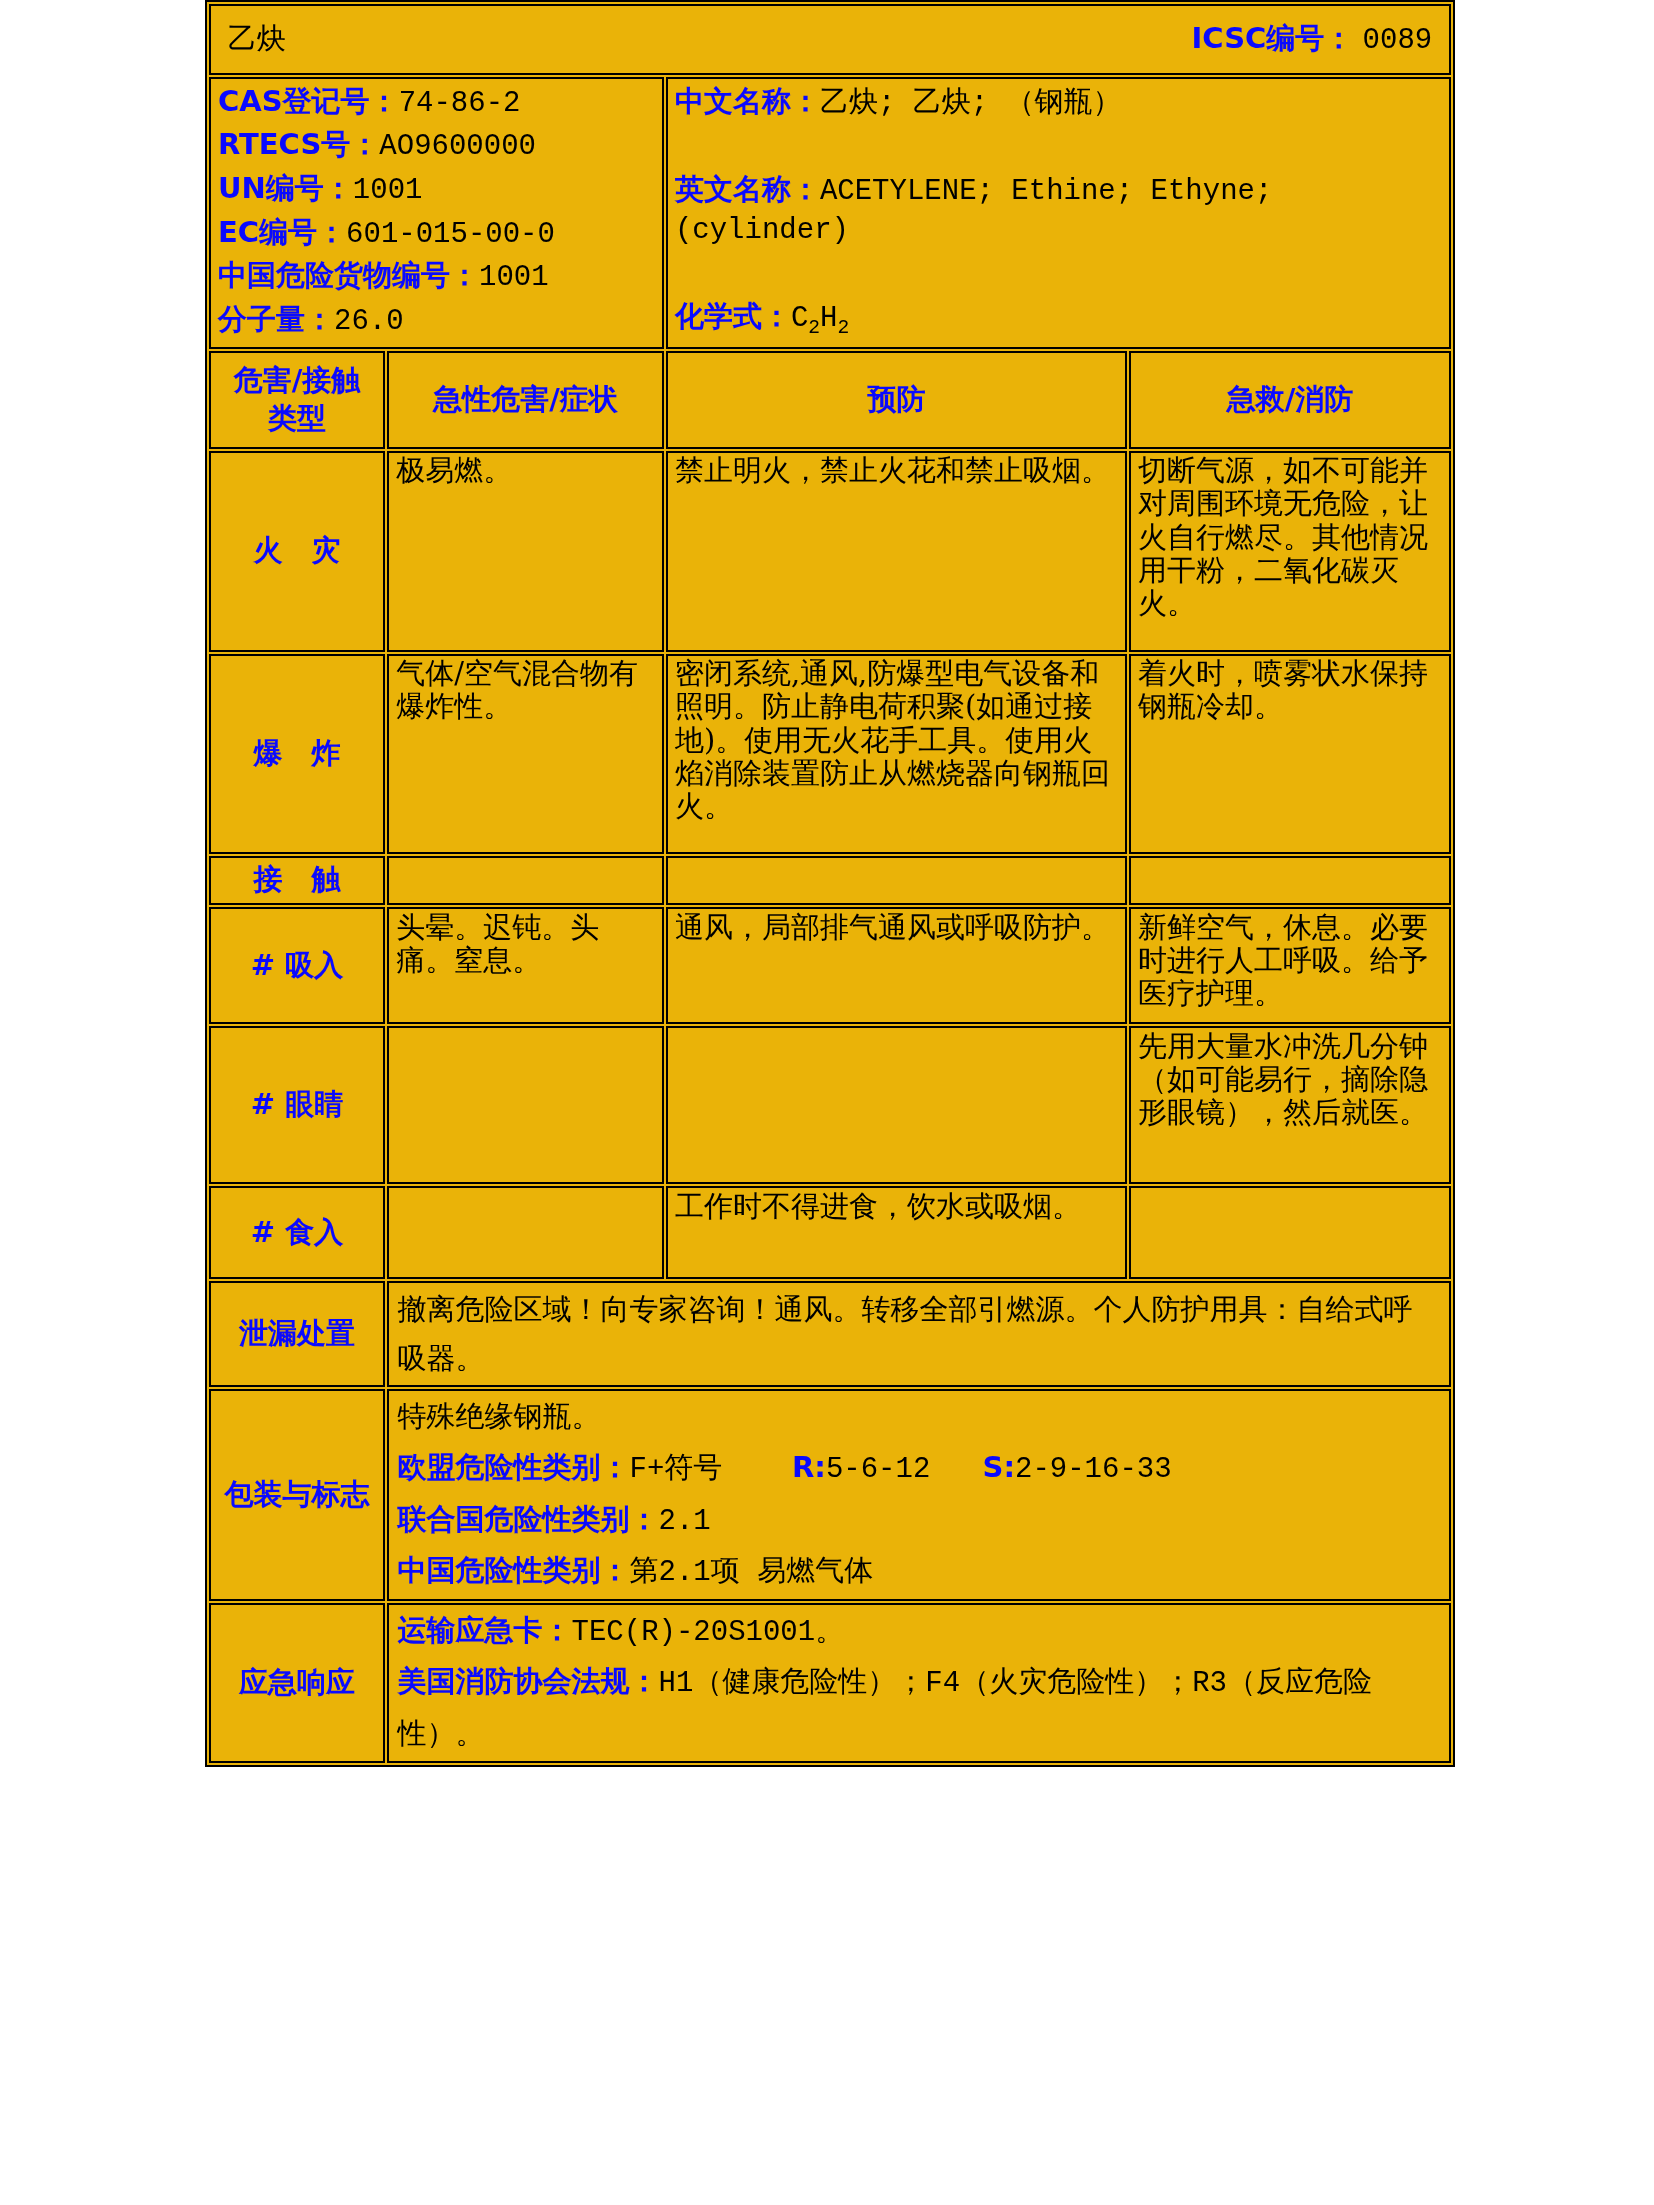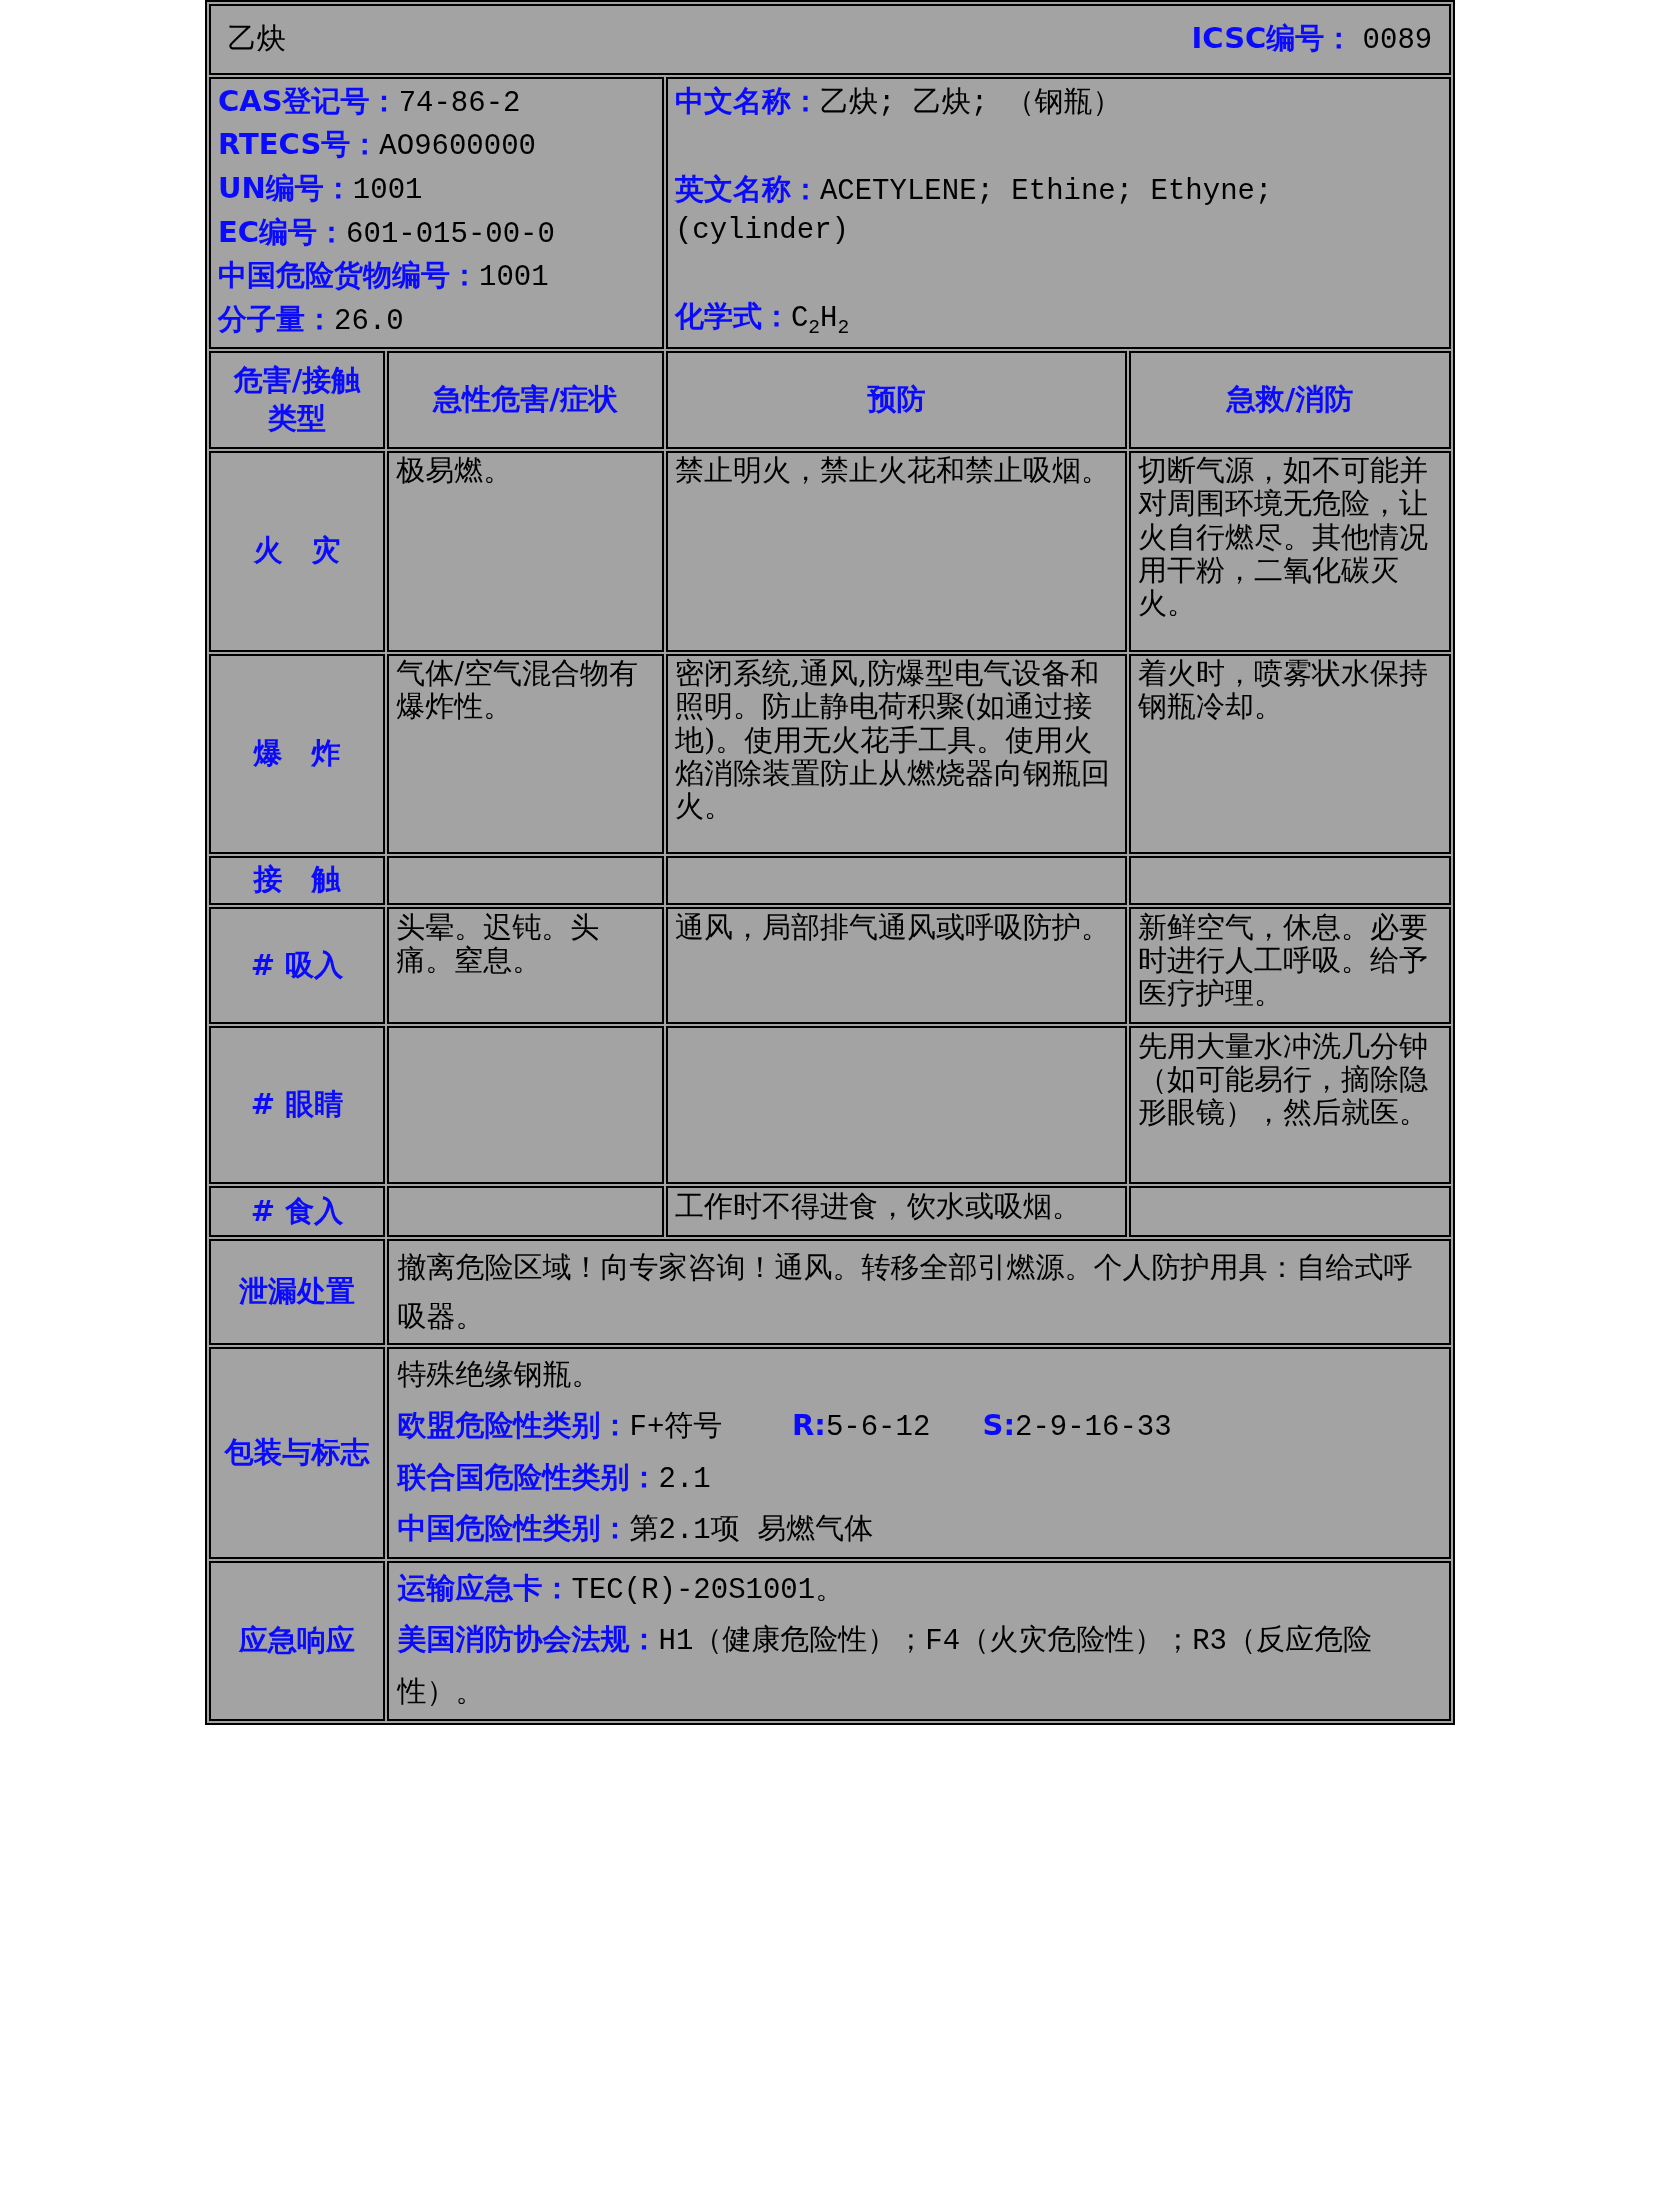--- a/index.html
+++ b/index.html
@@ -22,7 +22,7 @@
   table.card{
     margin-left:205px;width:1250px;table-layout:fixed;
     border-collapse:separate;border-spacing:2.1px;
-    border:2.1px solid var(--border);background:#a3a3a3;
+    border:2.1px solid var(--border);background:#eab308;
   }
   col.c1{width:175px;} col.c2{width:275px;} col.c3{width:458px;} col.c4{width:320px;}
   td,th{

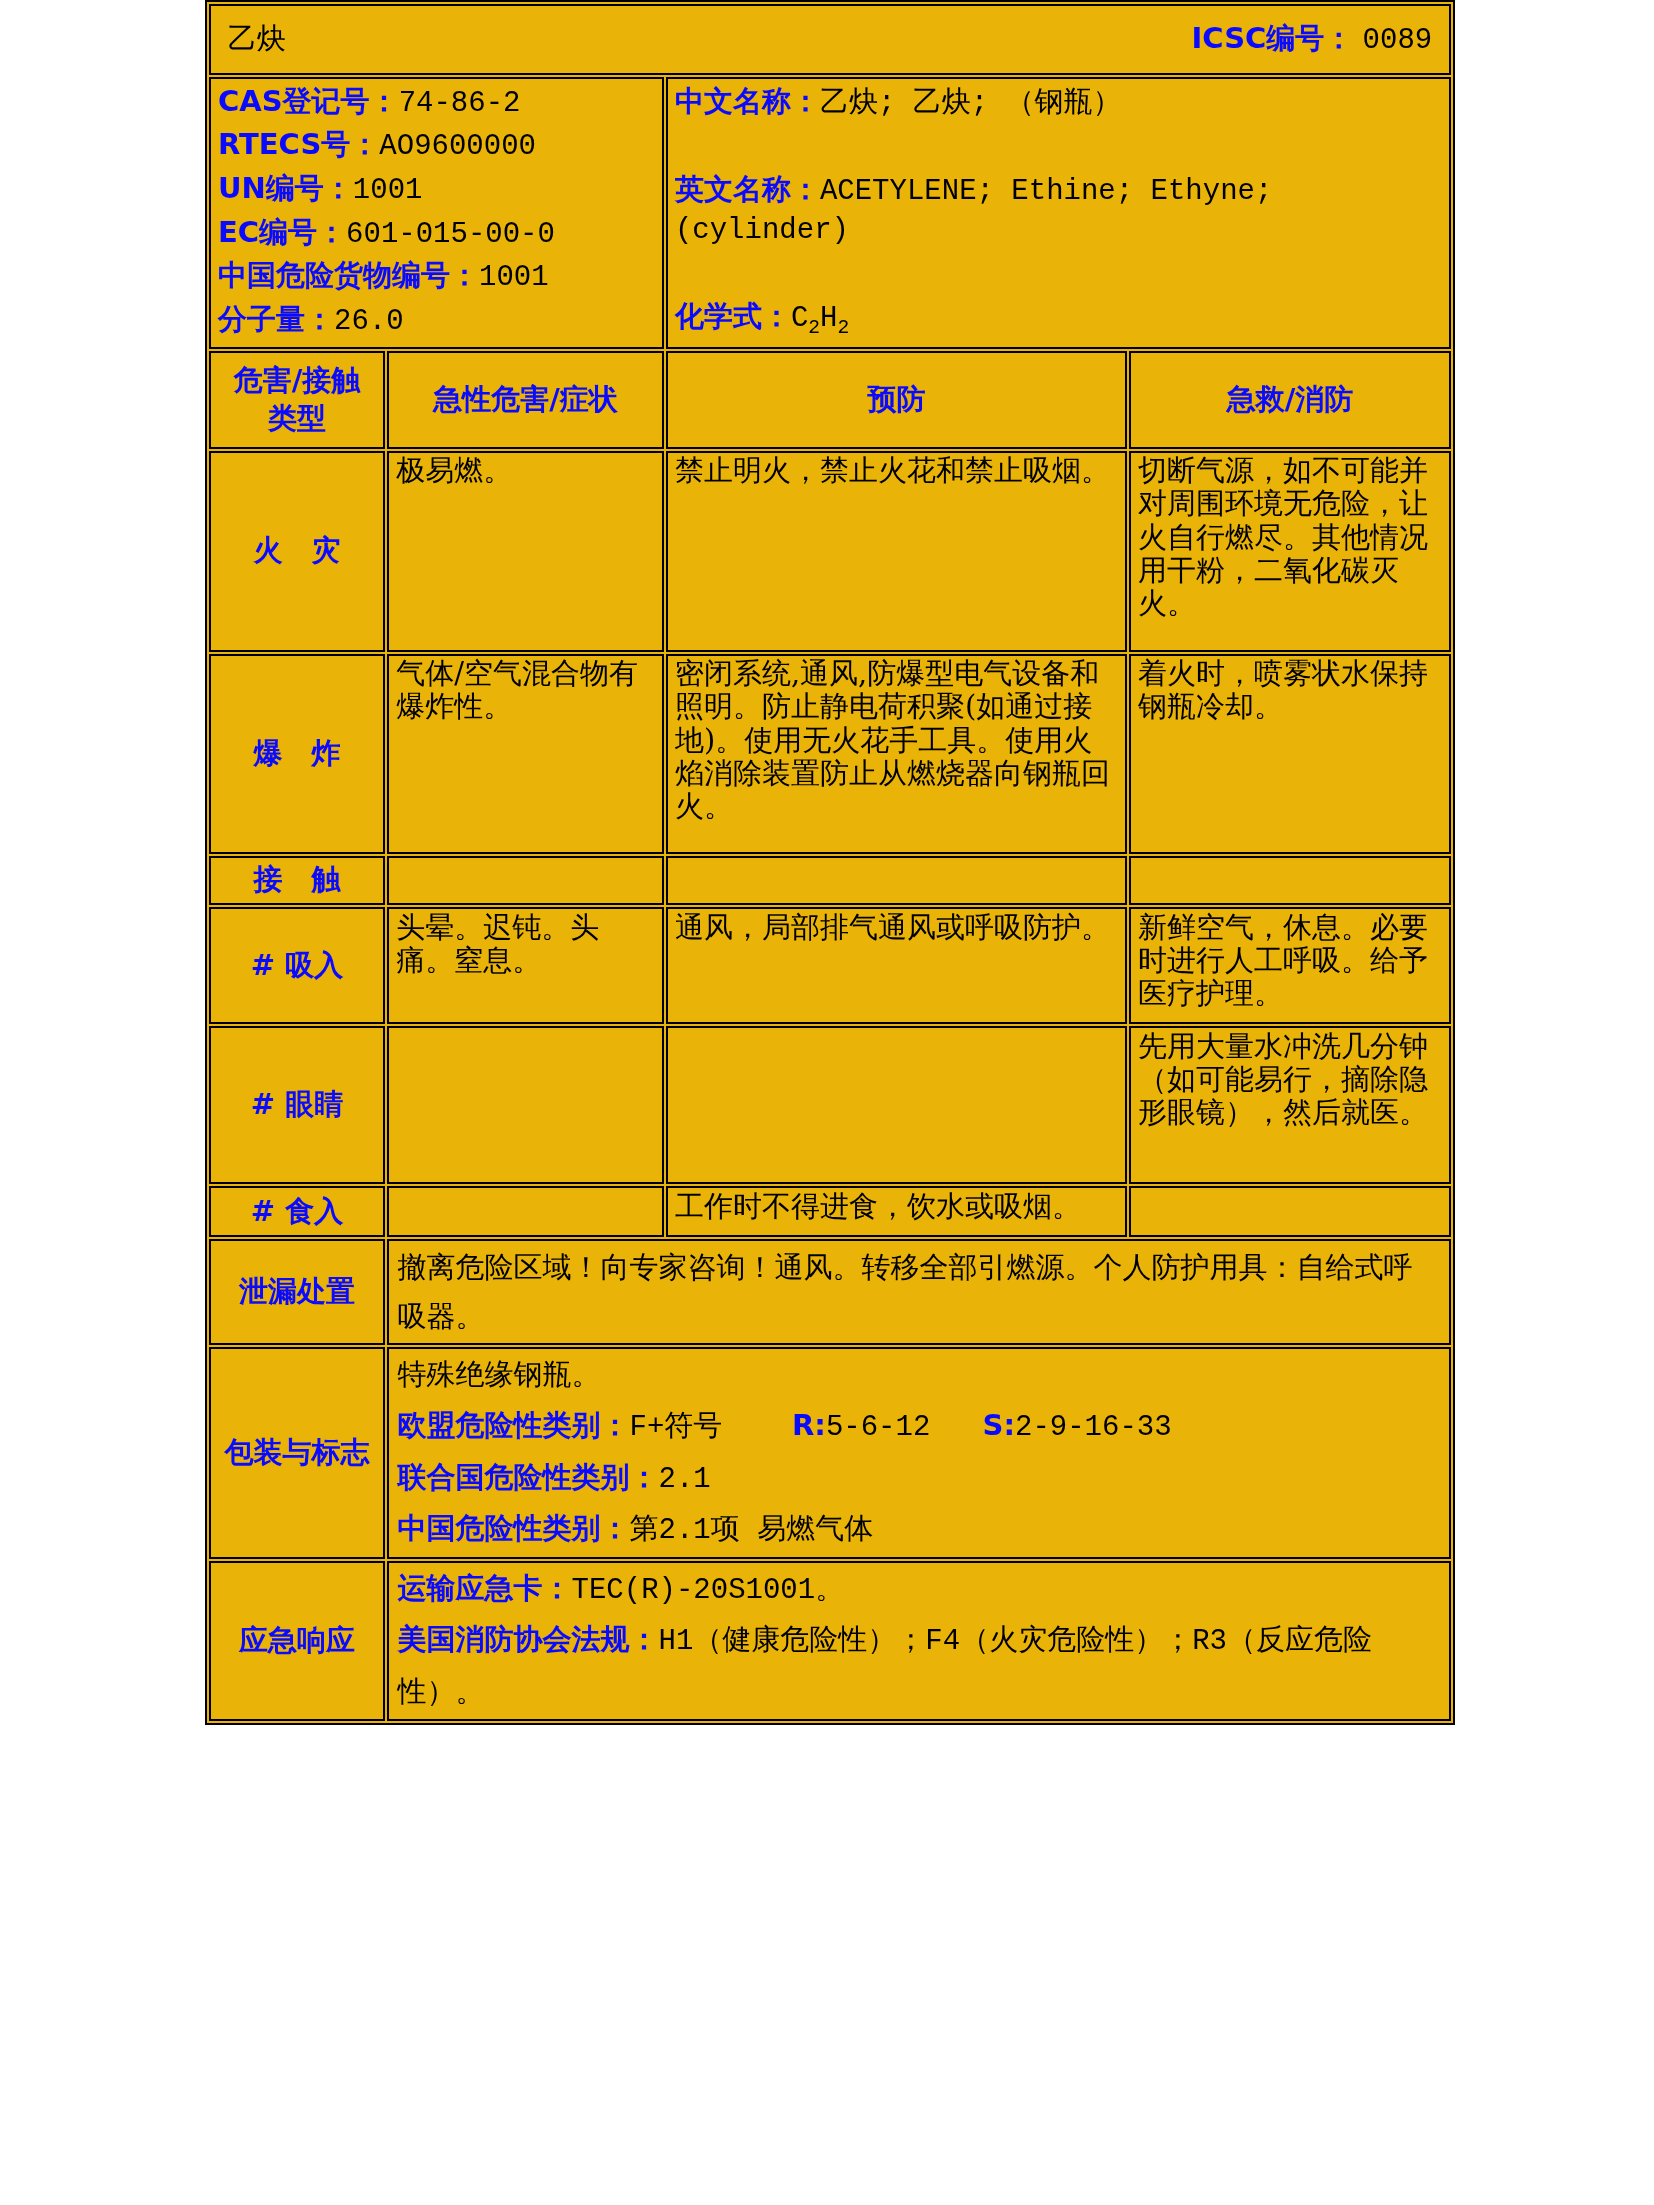--- a/index.html
+++ b/index.html
@@ -64,7 +64,7 @@
   tr.h-inh{height:117px;}
   tr.h-skin{height:45px;}
   tr.h-eyes{height:158px;}
-  tr.h-ing{height:51px;}
+  tr.h-ing{height:93px;}
   
   td.sc{line-height:1.7;padding:1.4px 8.4px;vertical-align:middle;}
   .seg-line{white-space:pre-wrap;}

